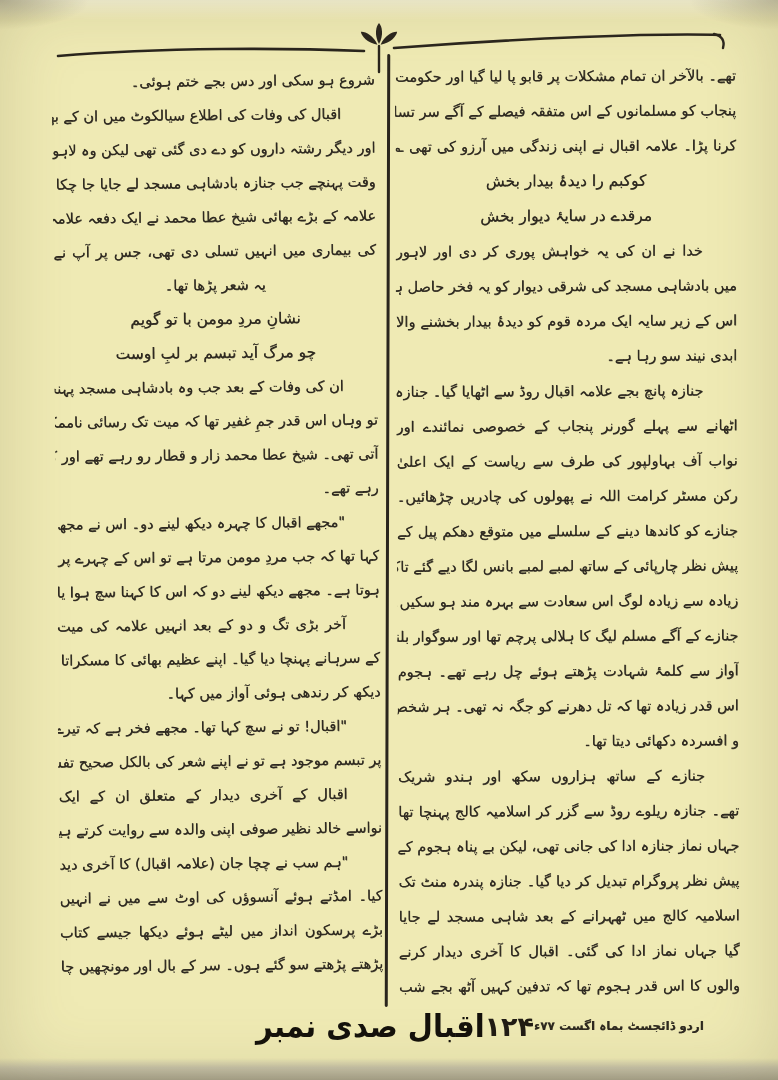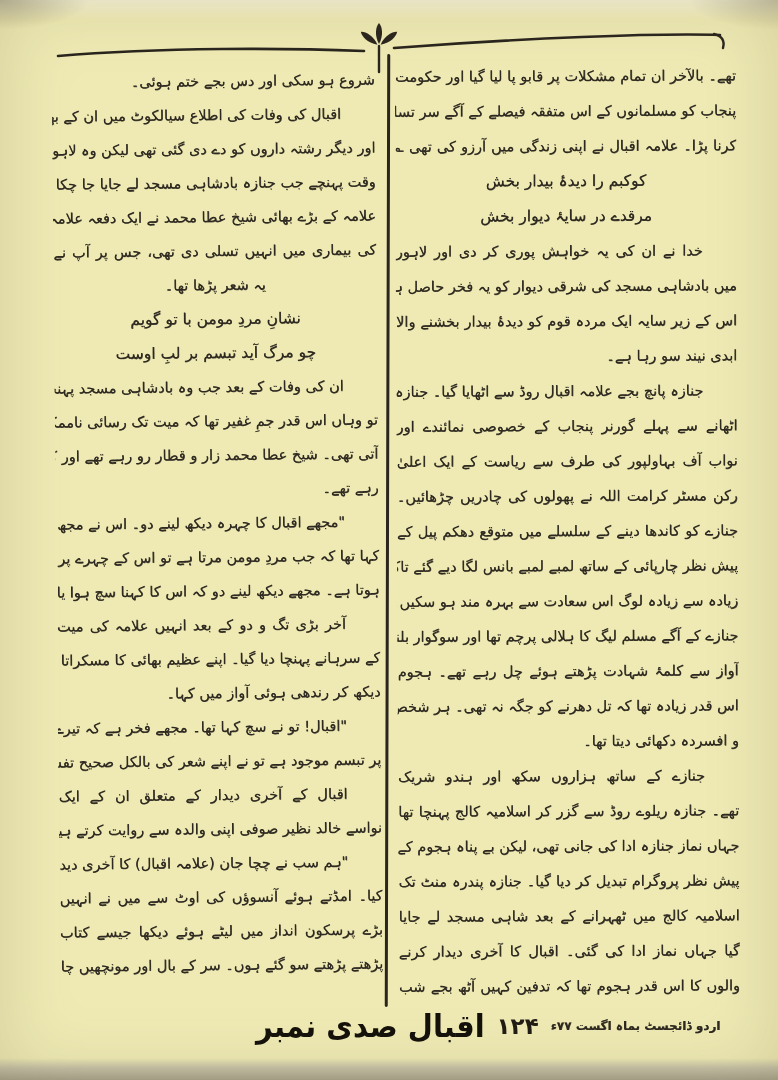--- a/index.html
+++ b/index.html
@@ -46,7 +46,7 @@
 
   
   #footer{position:absolute;left:256px;top:1000px;width:380px;height:52px;
-    display:flex;align-items:center;gap:12px;direction:ltr;}
+    display:flex;align-items:center;gap:0;direction:ltr;}
   #footer-logo{font-size:29px;font-weight:bold;color:#14110b;letter-spacing:-1px;
     transform:scaleY(1.08);white-space:nowrap;direction:rtl;}
   #page-number{font-size:23px;font-weight:bold;color:#211c14;white-space:nowrap;}

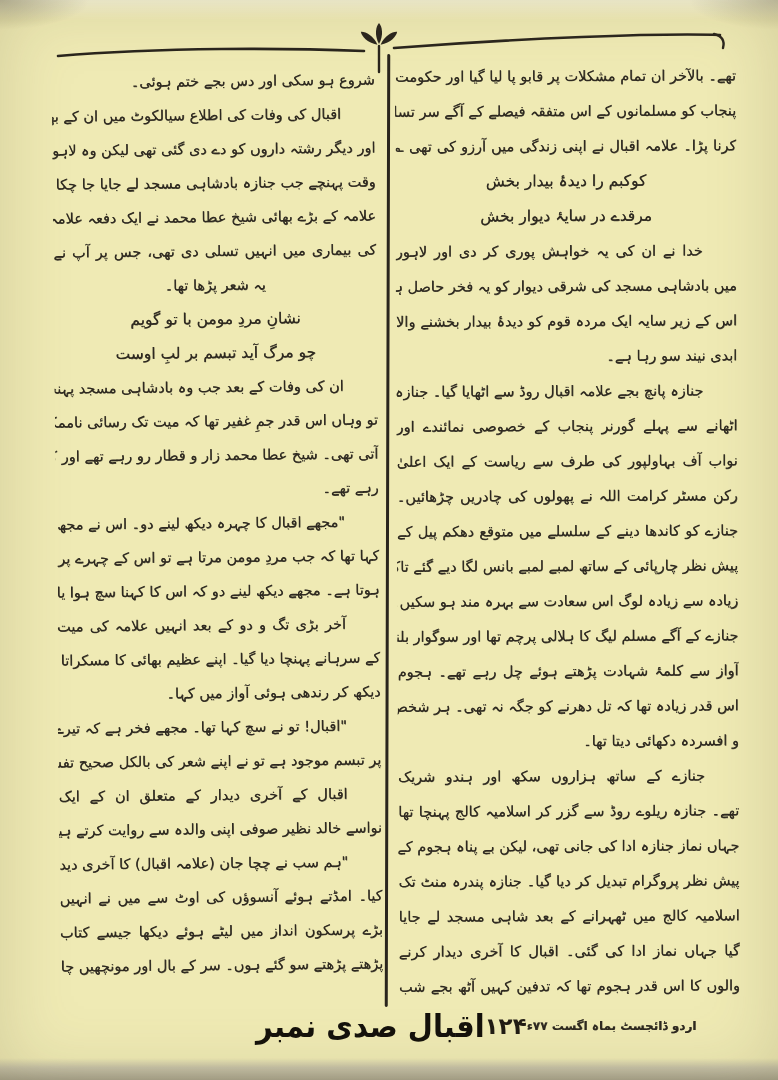--- a/index.html
+++ b/index.html
@@ -49,7 +49,7 @@
     display:flex;align-items:center;gap:0;direction:ltr;}
   #footer-logo{font-size:29px;font-weight:bold;color:#14110b;letter-spacing:-1px;
     transform:scaleY(1.08);white-space:nowrap;direction:rtl;}
-  #page-number{font-size:23px;font-weight:bold;color:#211c14;white-space:nowrap;}
+  #page-number{font-size:27px;font-weight:bold;color:#211c14;white-space:nowrap;}
   #edition-label{font-size:12px;font-weight:bold;color:#2e2920;white-space:nowrap;direction:rtl;
     text-shadow:.3px .3px 0 rgba(46,41,32,.6);}
 </style>

